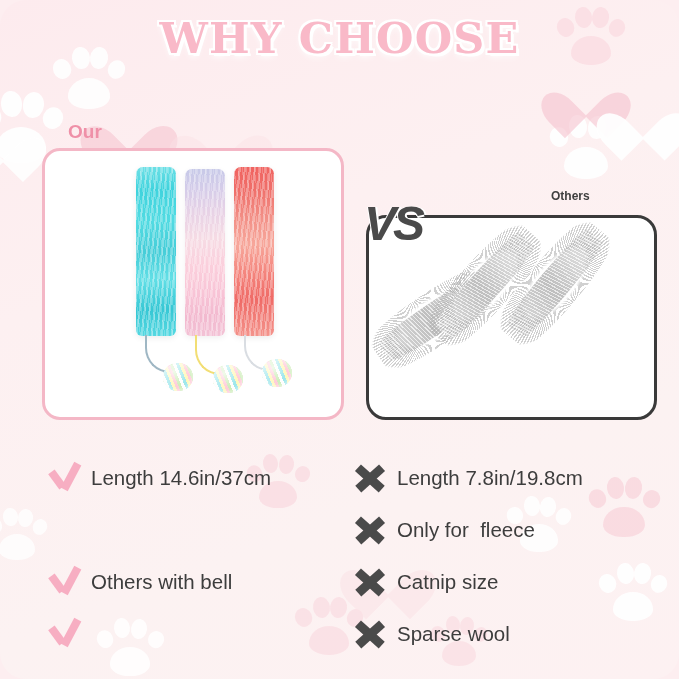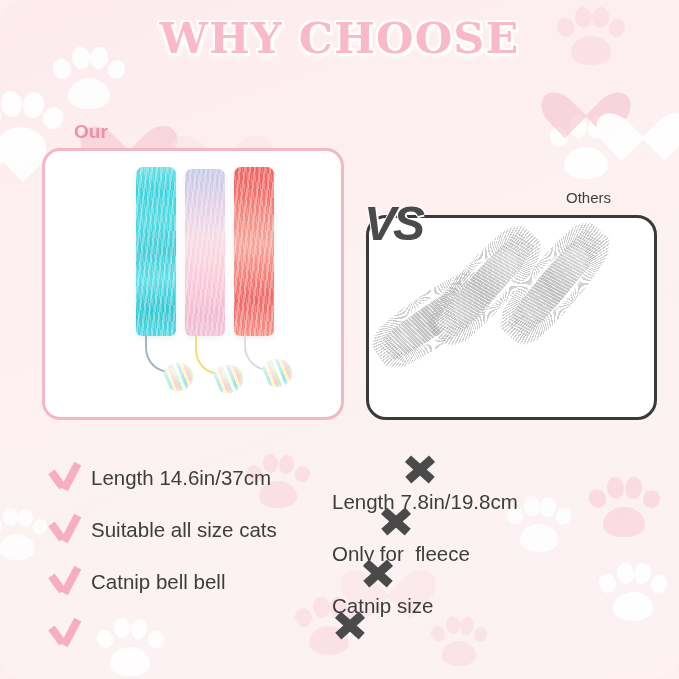--- a/index.html
+++ b/index.html
@@ -97,7 +97,6 @@
     font-weight: bold;
     color: #ef90a8;
     z-index: 5;
-    margin-left: 6px;
   }
   .label-others {
     position: absolute;

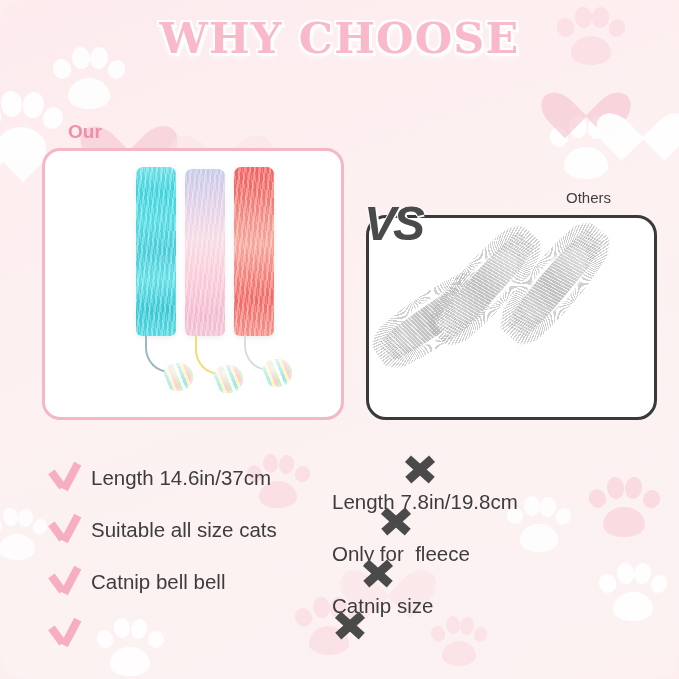--- a/index.html
+++ b/index.html
@@ -100,10 +100,10 @@
   }
   .label-others {
     position: absolute;
-    left: 566px;
+    left: 551px;
     top: 189px;
-    font-size: 15px;
-    font-weight: normal;
+    font-size: 12px;
+    font-weight: bold;
     color: #3f3f3f;
     z-index: 5;
   }

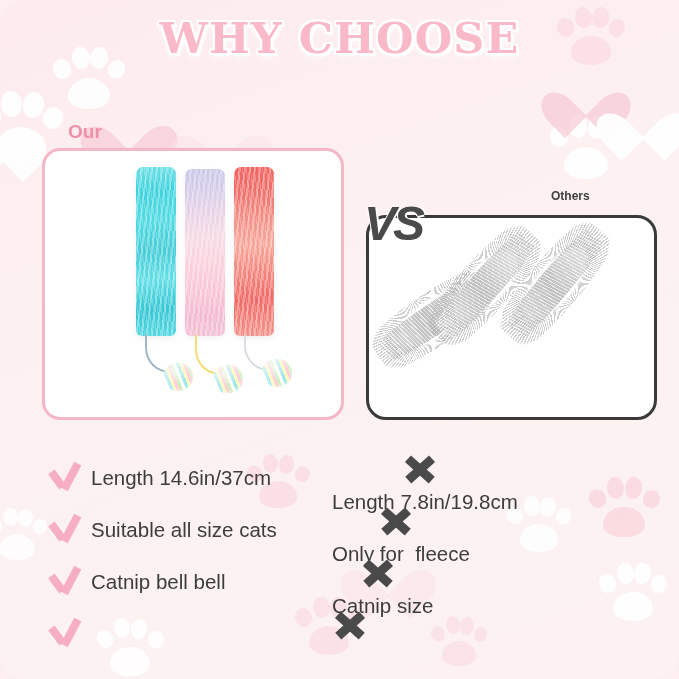--- a/index.html
+++ b/index.html
@@ -265,7 +265,7 @@
     height: 52px;
   }
   .cell-left  { left: 46px; }
-  .cell-right { left: 332px; flex-direction: column; }
+  .cell-right { left: 352px; }
   .feat-text {
     font-size: 20.5px;
     color: #3d3d3d;

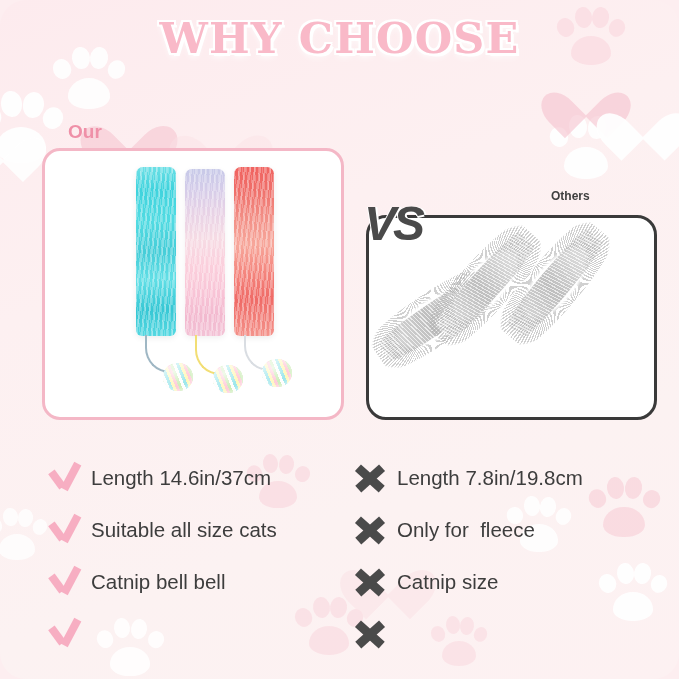--- a/index.html
+++ b/index.html
@@ -449,10 +449,6 @@
     </div>
 
     <div class="row">
-      <div class="cell cell-left">
-        <span class="ico ico-check"></span>
-        <span class="feat-text">Suitable all size cats</span>
-      </div>
       <div class="cell cell-right">
         <span class="ico ico-x"></span>
         <span class="feat-text">Only for  fleece</span>

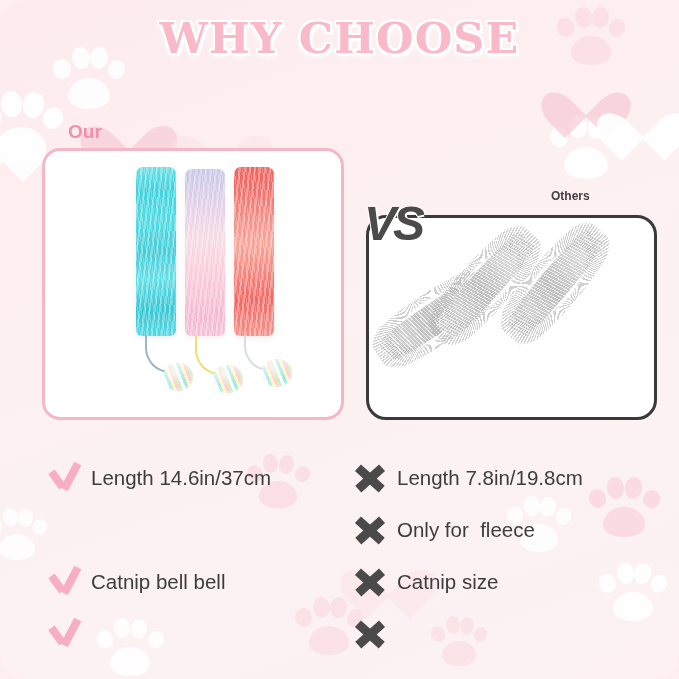--- a/index.html
+++ b/index.html
@@ -458,7 +458,7 @@
     <div class="row">
       <div class="cell cell-left">
         <span class="ico ico-check"></span>
-        <span class="feat-text">Catnip bell bell</span>
+        <span class="feat-text">Others with bell</span>
       </div>
       <div class="cell cell-right">
         <span class="ico ico-x"></span>

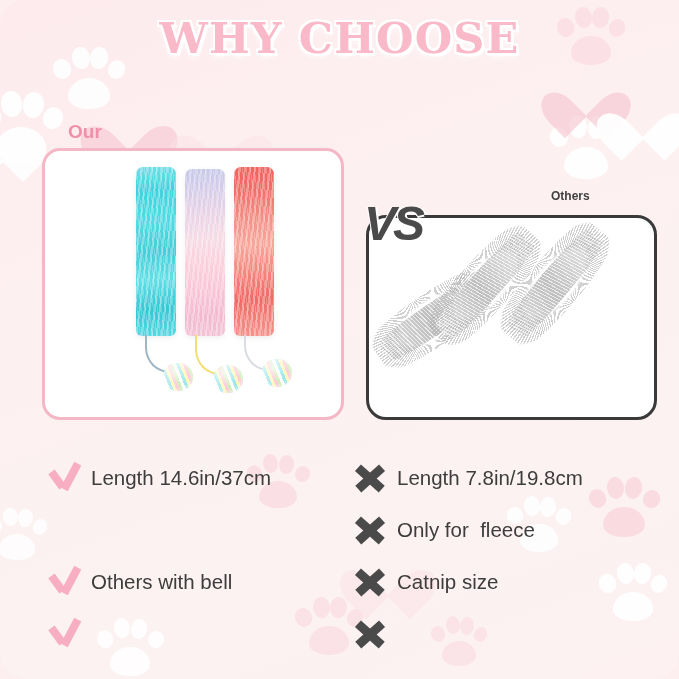--- a/index.html
+++ b/index.html
@@ -472,6 +472,7 @@
       </div>
       <div class="cell cell-right">
         <span class="ico ico-x"></span>
+        <span class="feat-text">Sparse wool</span>
       </div>
     </div>
 

